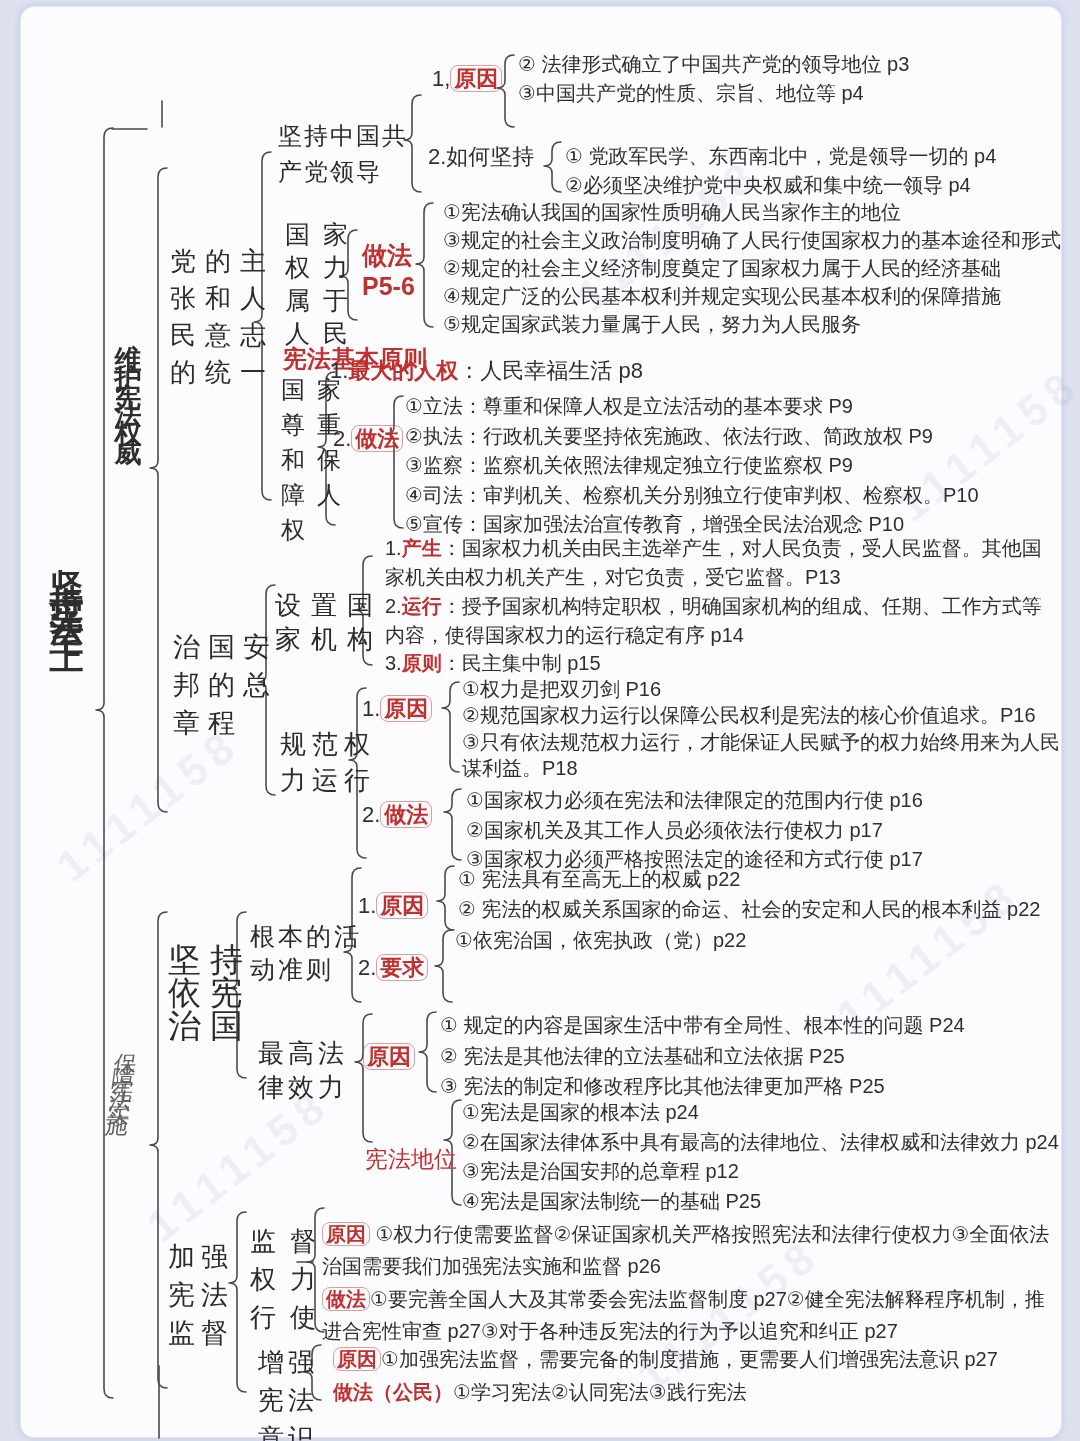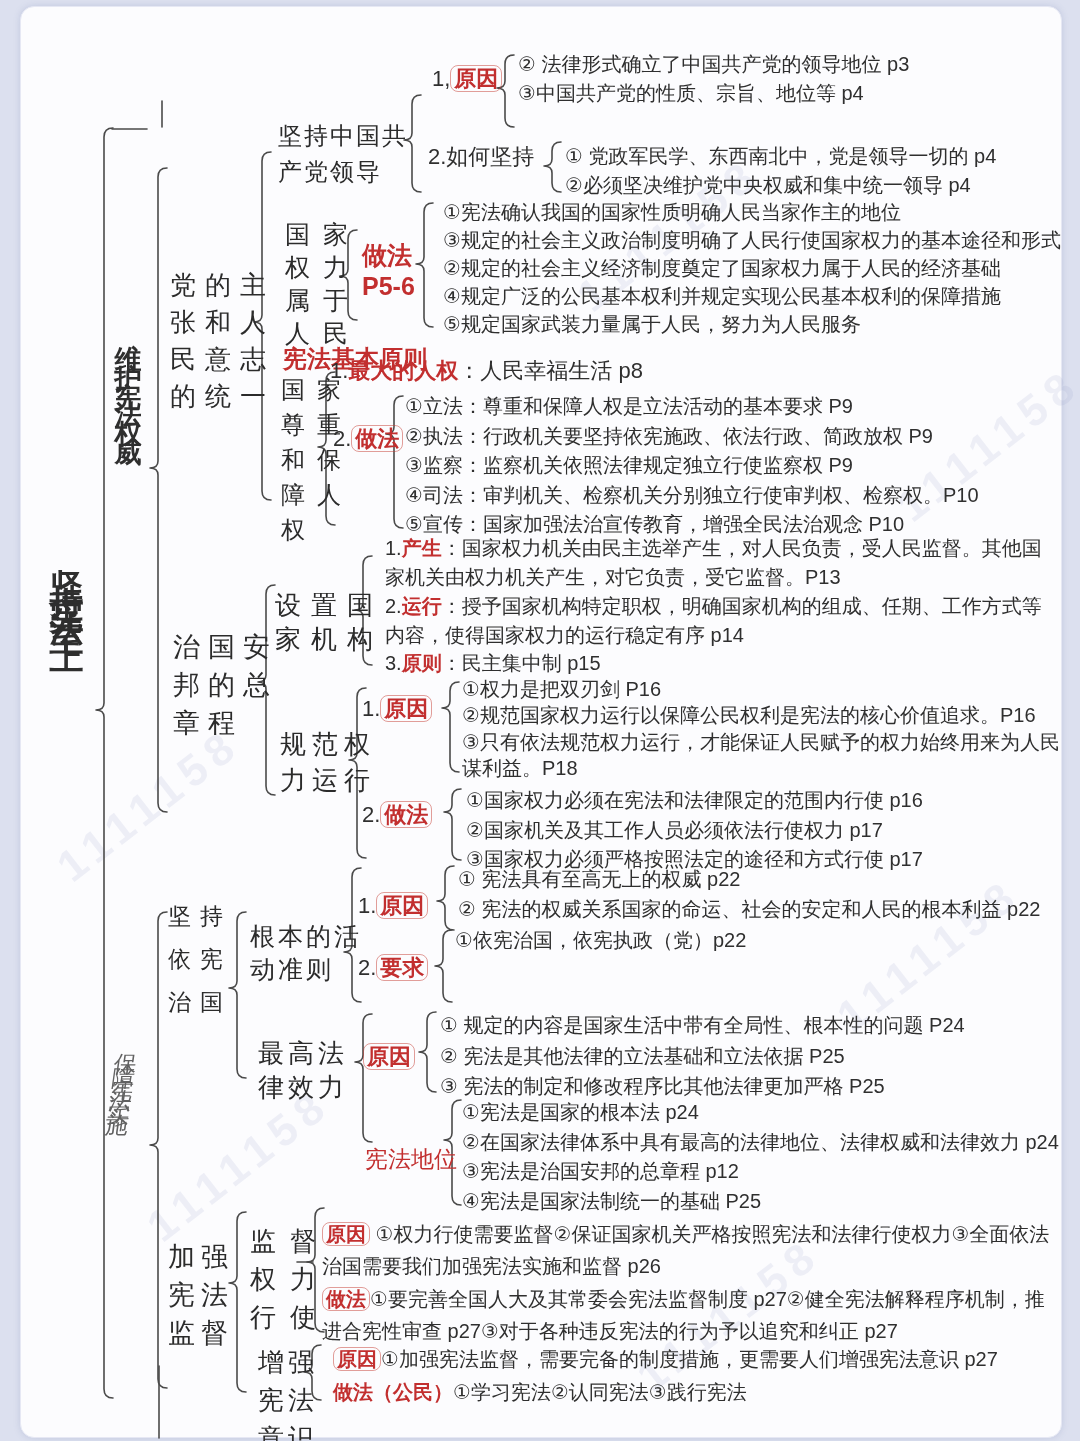--- a/index.html
+++ b/index.html
@@ -88,7 +88,7 @@
 <div class="vlabel" style="left:110px;top:322px;font-size:27px;letter-spacing:19px">维护宪法权威</div>
 <div class="vlabel" style="left:110px;top:1035px;font-size:23px;letter-spacing:12px;transform:skewX(-8deg);color:#474747;opacity:.85;font-weight:500">保障宪法实施</div>
 
-<div class="node" style="left:170px;top:267px;font-size:26px;line-height:37px;letter-spacing:9px">党的主
+<div class="node" style="left:170px;top:243px;font-size:26px;line-height:37px;letter-spacing:9px">党的主
 张和人
 民意志
 的统一</div>

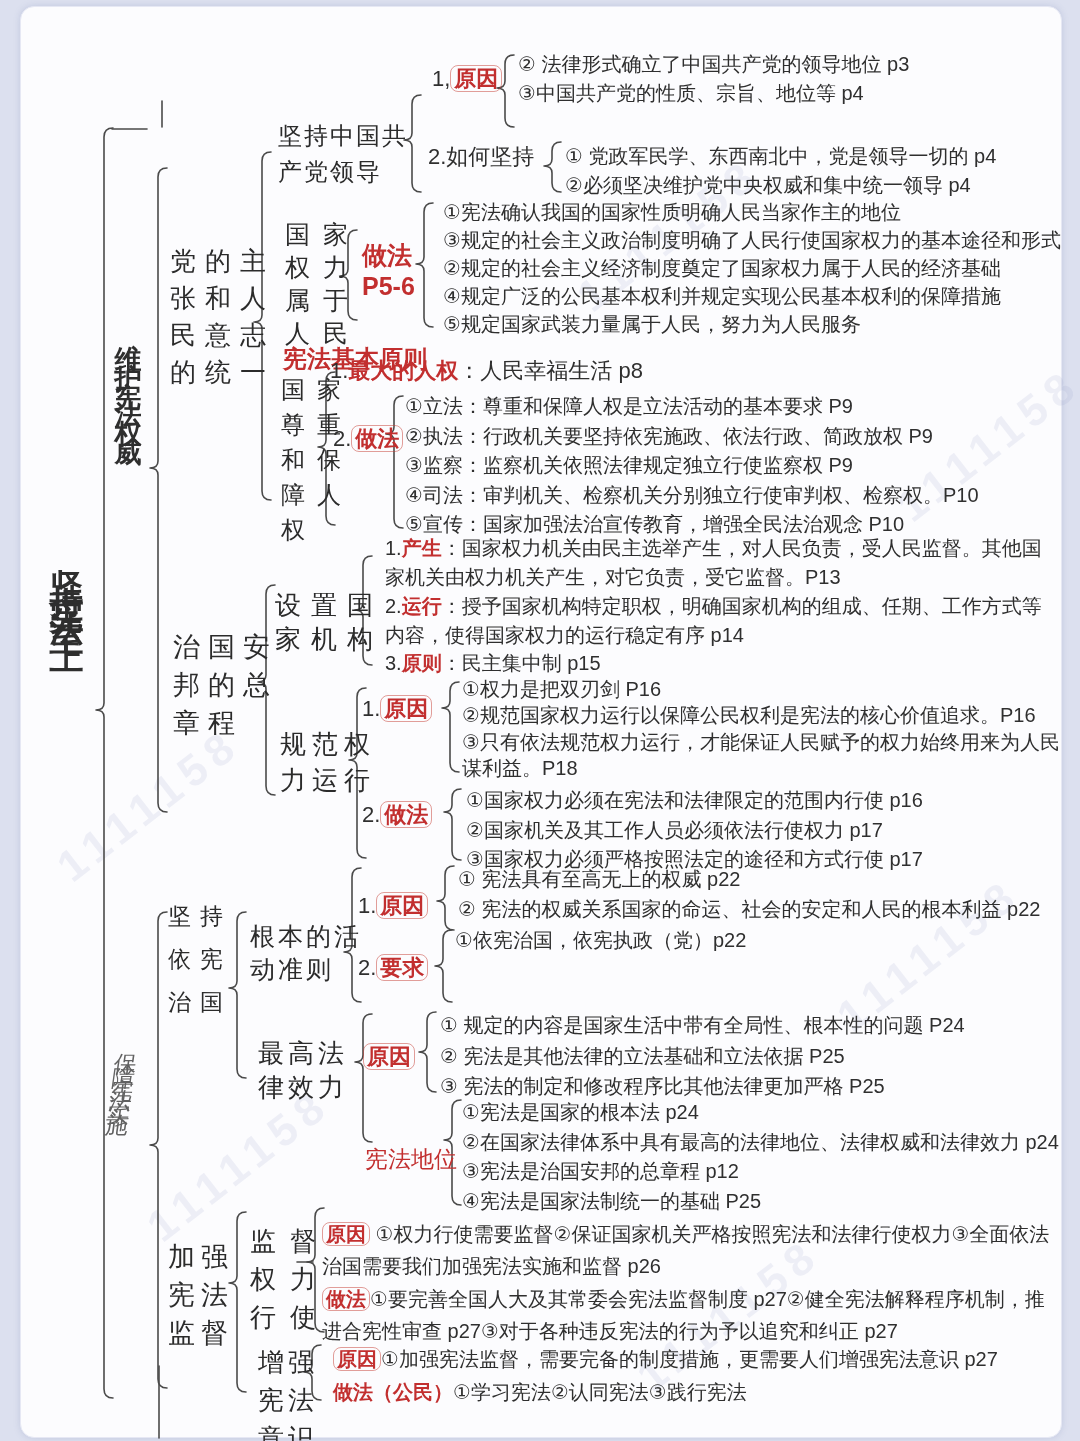--- a/index.html
+++ b/index.html
@@ -179,7 +179,7 @@
   <div class="item">③国家权力必须严格按照法定的途径和方式行使 p17</div>
 </div>
 
-<div class="node" style="left:168px;top:895px;font-size:23px;line-height:43px;letter-spacing:9px">坚持
+<div class="node" style="left:168px;top:943px;font-size:33px;line-height:33px;letter-spacing:9px">坚持
 依宪
 治国</div>
 

